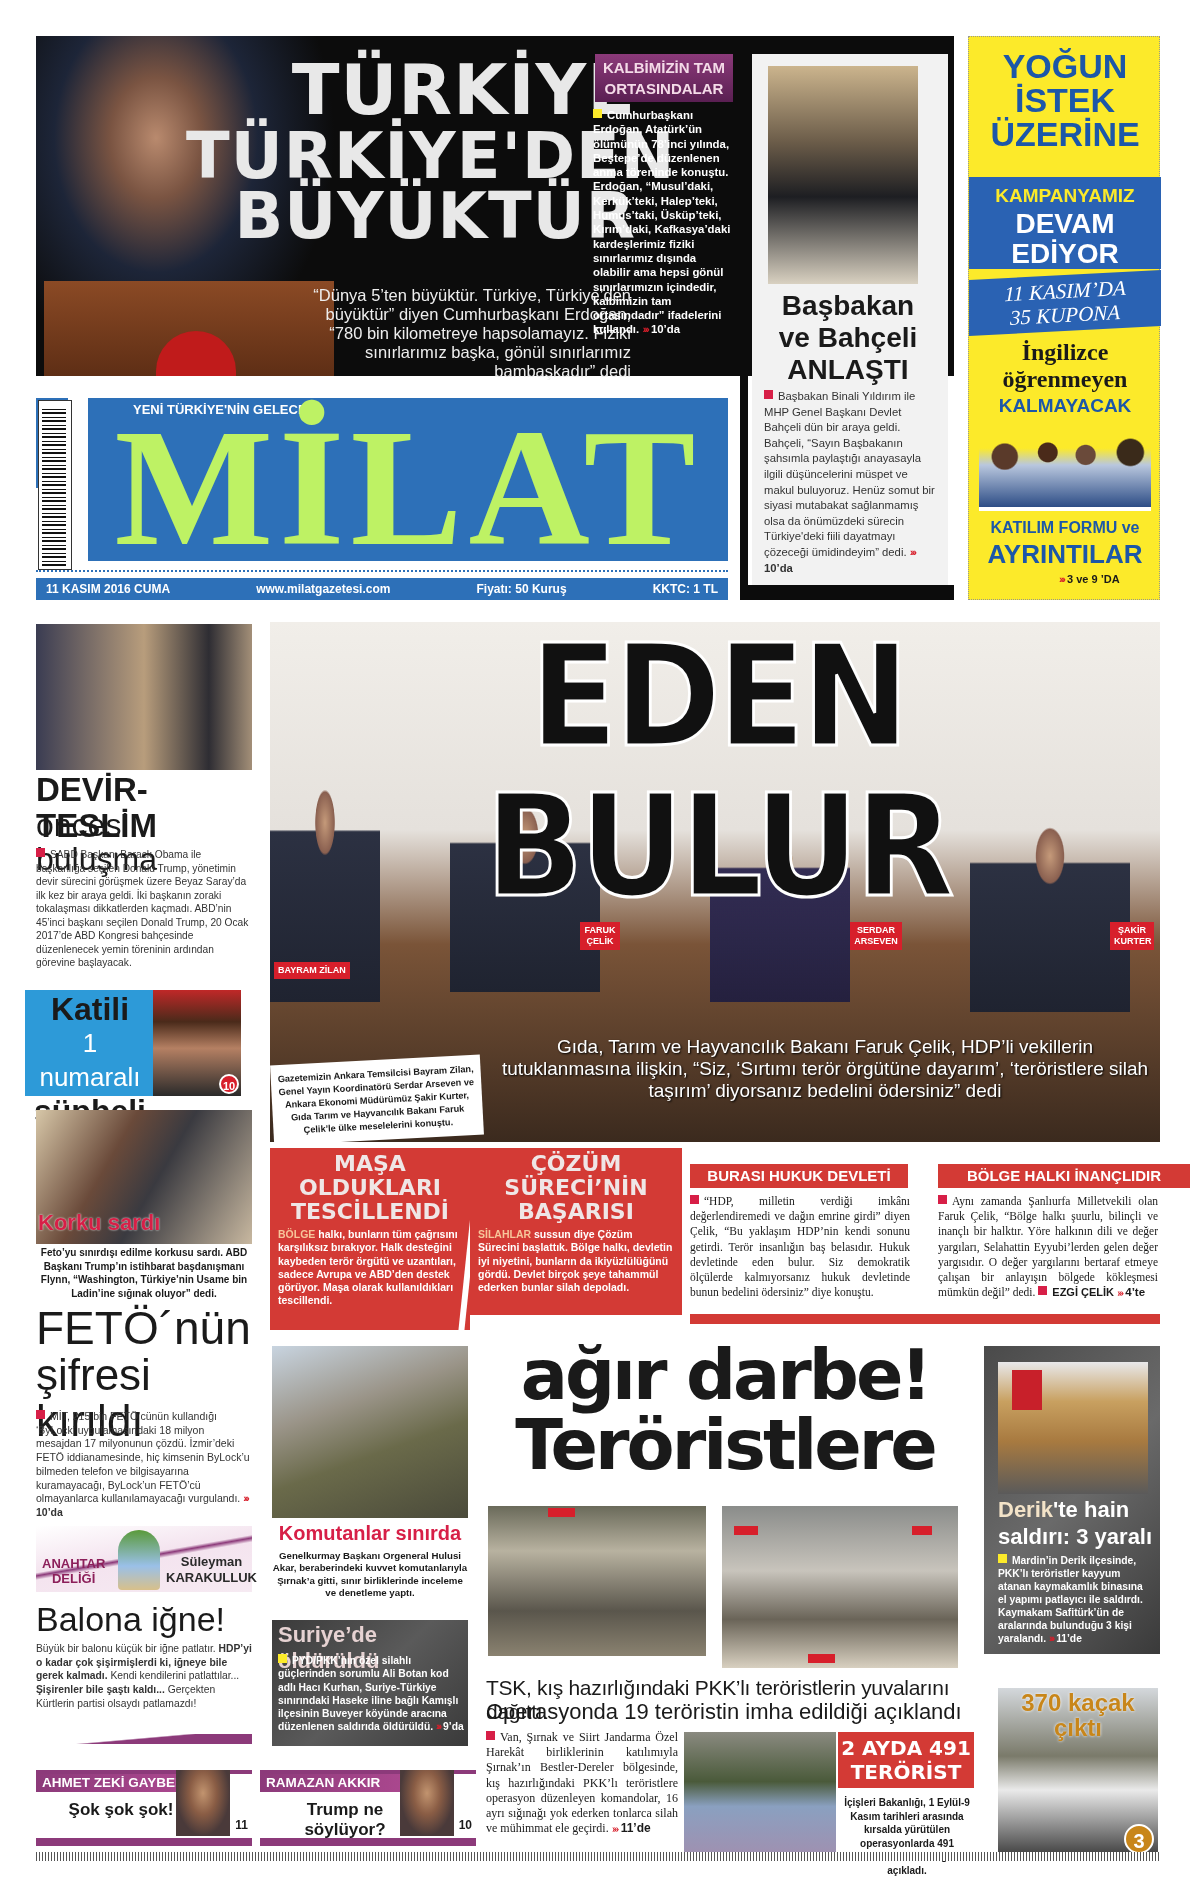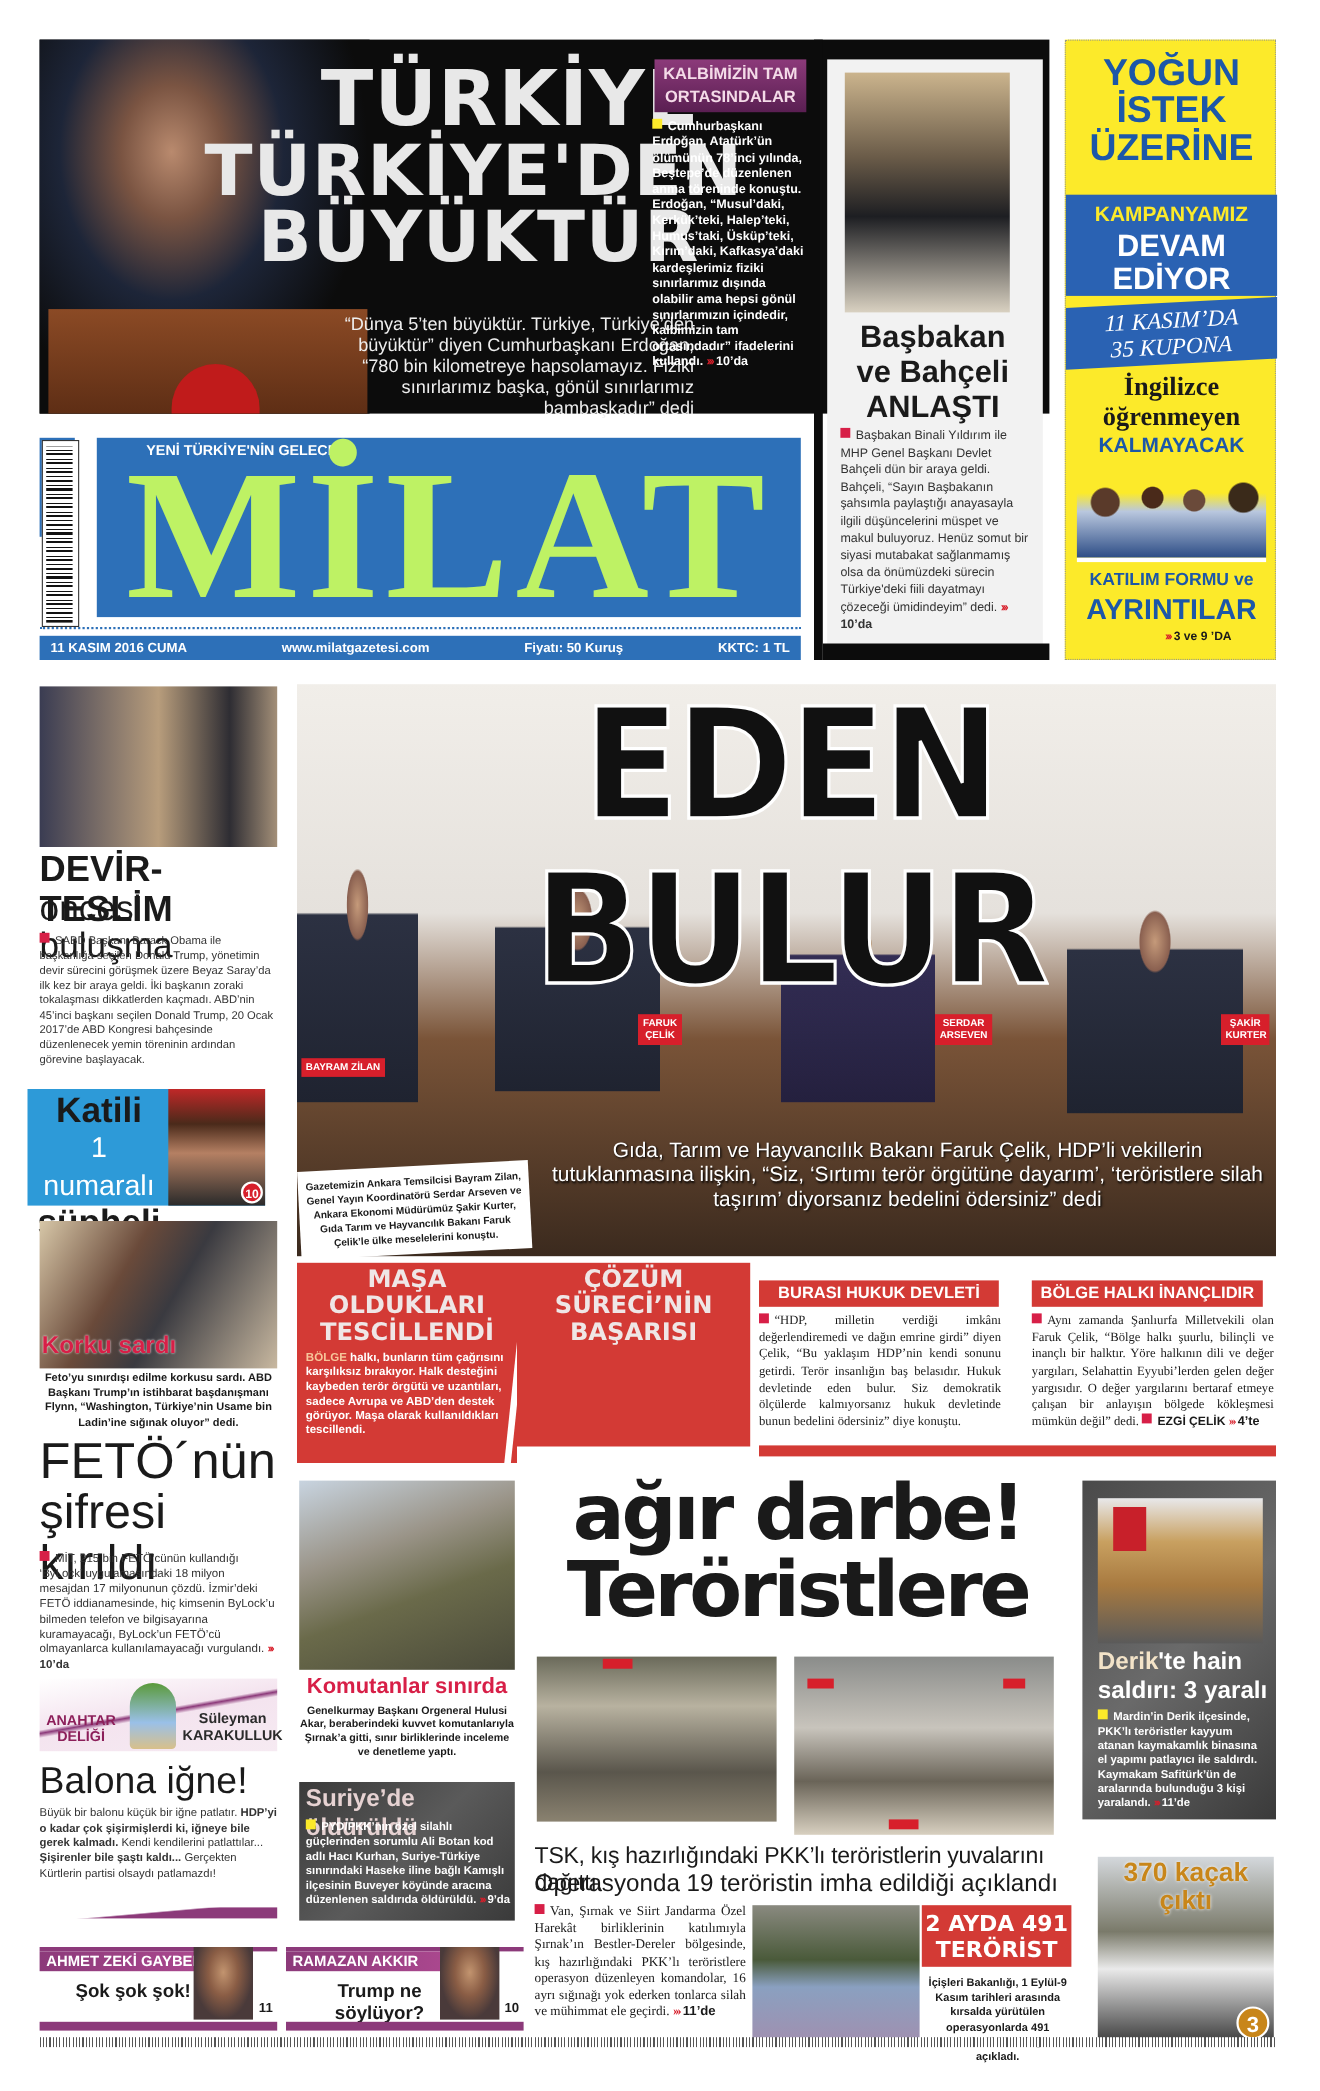--- a/index.html
+++ b/index.html
@@ -94,7 +94,7 @@
 .hhead{background:#d33a35;color:#fff;font-weight:bold;font-size:15px;line-height:24px;text-align:center}
 #hukuk-h{left:690px;top:1164px;width:218px}
 #hukuk-t{left:690px;top:1194px;width:220px;font-family:"Liberation Serif",serif;font-size:11.5px;line-height:15.2px;text-align:justify}
-#bolge-h{left:938px;top:1164px;width:210px}
+#bolge-h{left:938px;top:1164px;width:252px}
 #bolge-t{left:938px;top:1194px;width:220px;font-family:"Liberation Serif",serif;font-size:11.5px;line-height:15.2px;text-align:justify}
 #red-rule{left:690px;top:1314px;width:470px;height:10px;background:#d33a35}
 

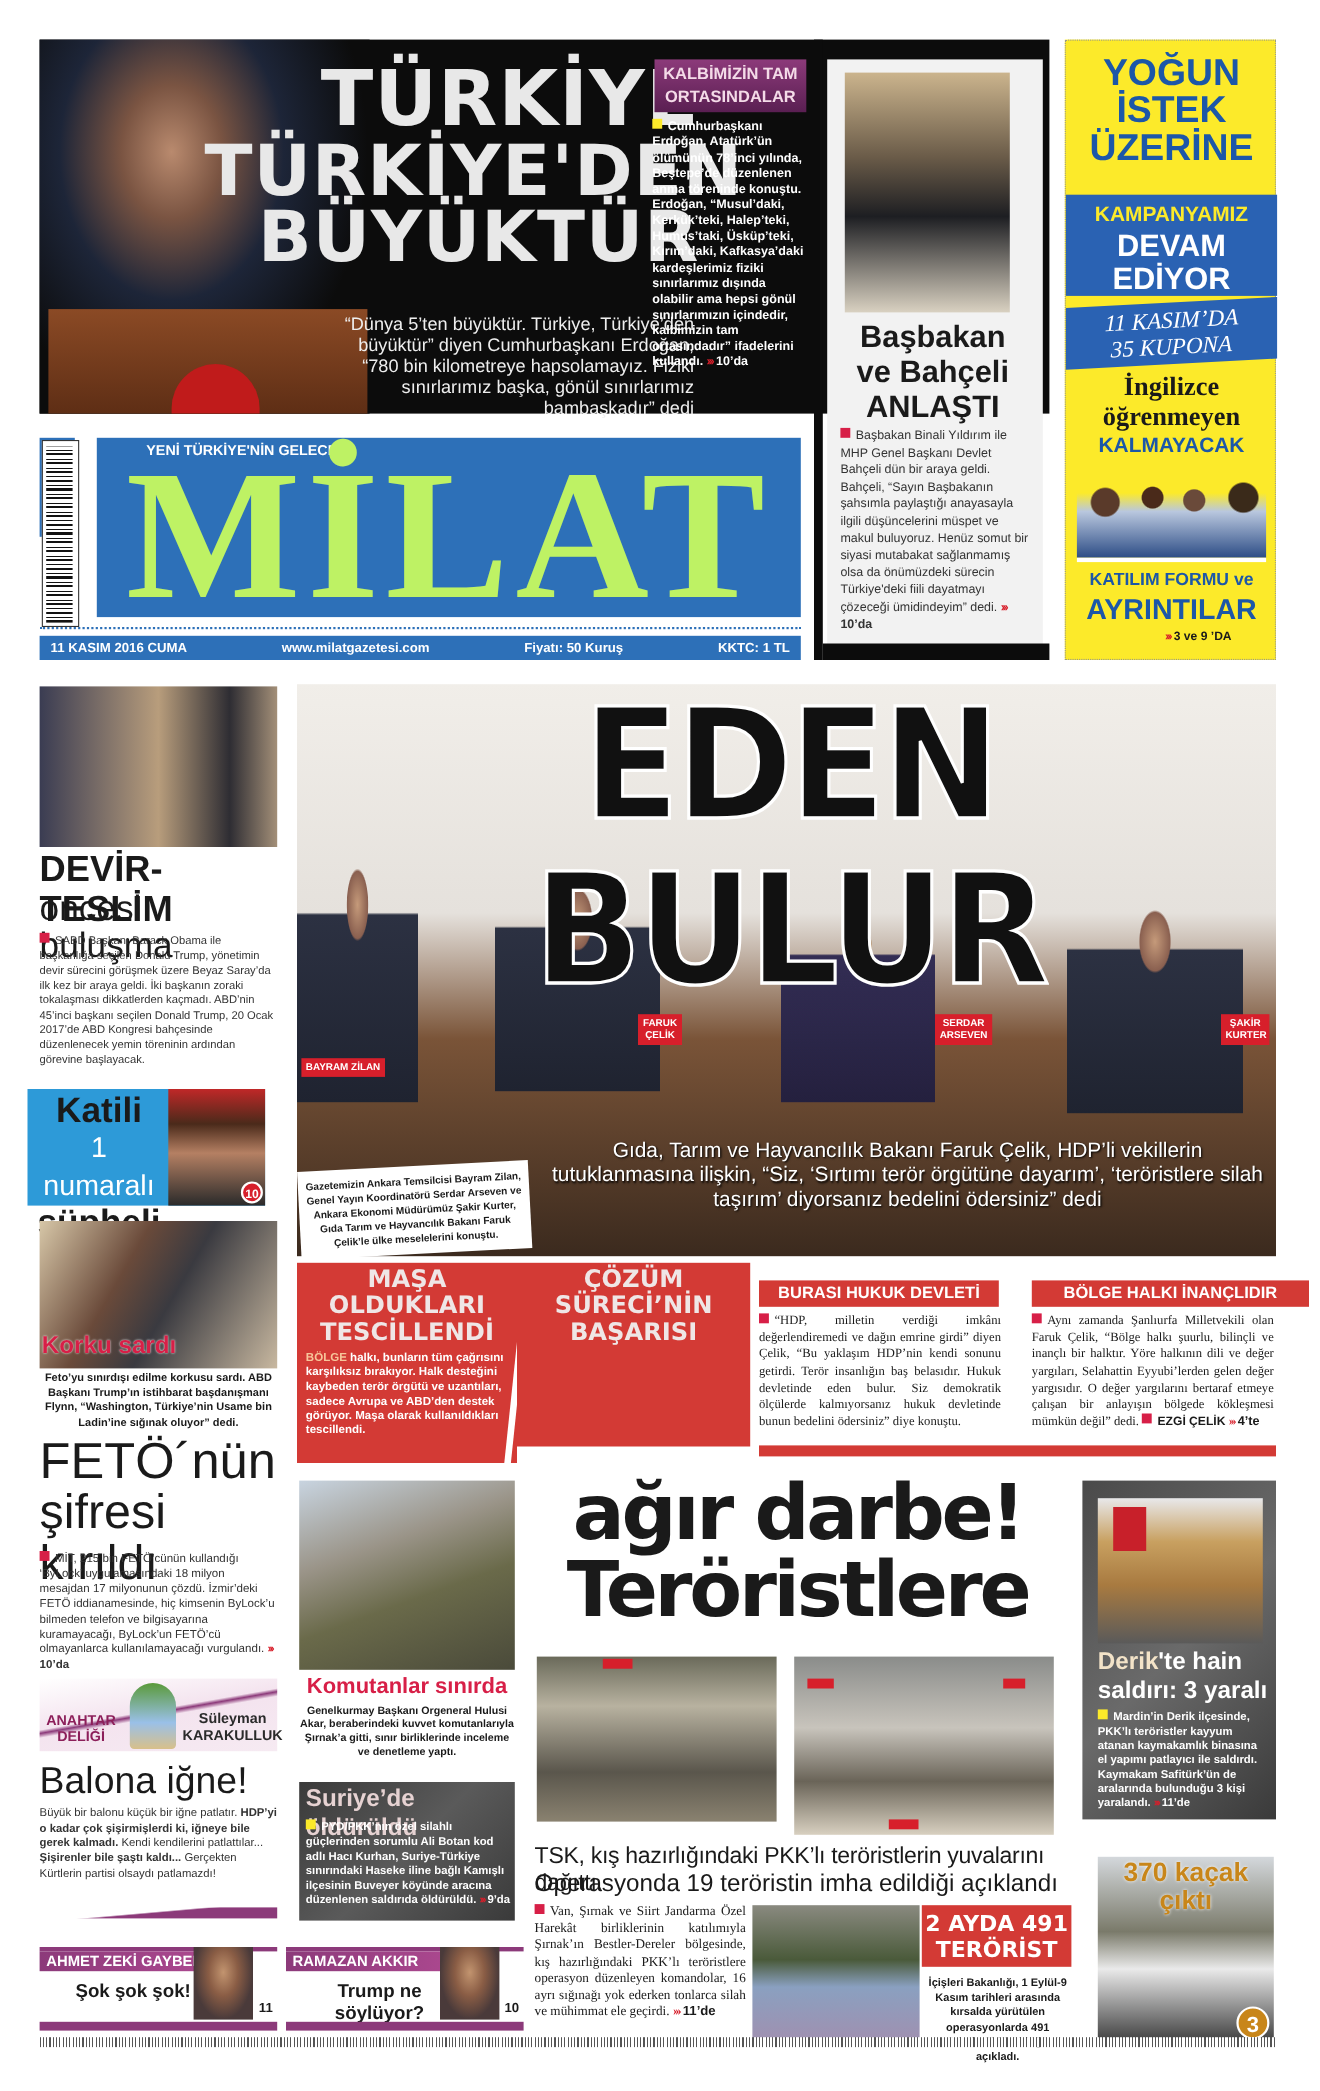--- a/index.html
+++ b/index.html
@@ -282,6 +282,7 @@
 <div class="abs" style="left:468px;top:1148px;width:6px;height:182px;background:#fff;transform:skewX(-6deg)"></div>
 <div class="abs" id="red2">
   <div class="redh">ÇÖZÜM SÜRECİ’NİN BAŞARISI</div>
+  <div class="redt"><b>SİLAHLAR</b><span> sussun diye Çözüm Sürecini başlattık. Bölge halkı, devletin iyi niyetini, bunların da ikiyüzlülüğünü gördü. Devlet birçok şeye tahammül ederken bunlar silah depoladı.</span></div>
 </div>
 
 <div class="abs hhead" id="hukuk-h">BURASI HUKUK DEVLETİ</div>

